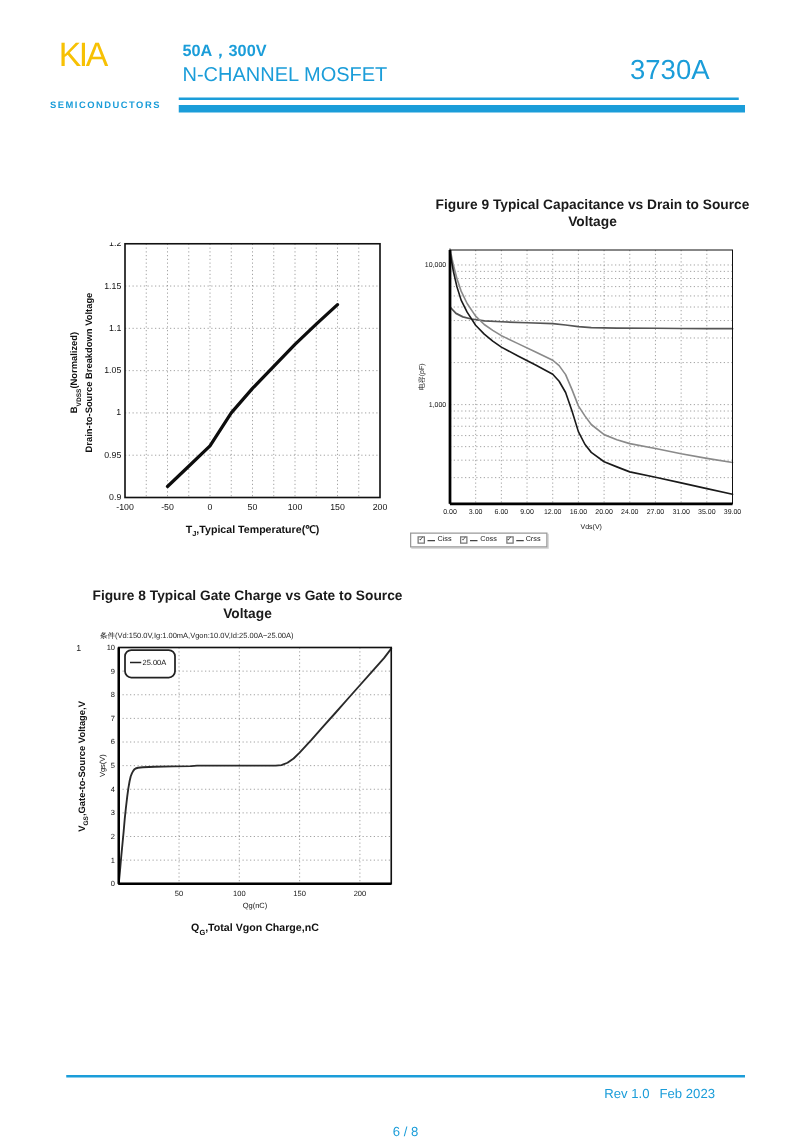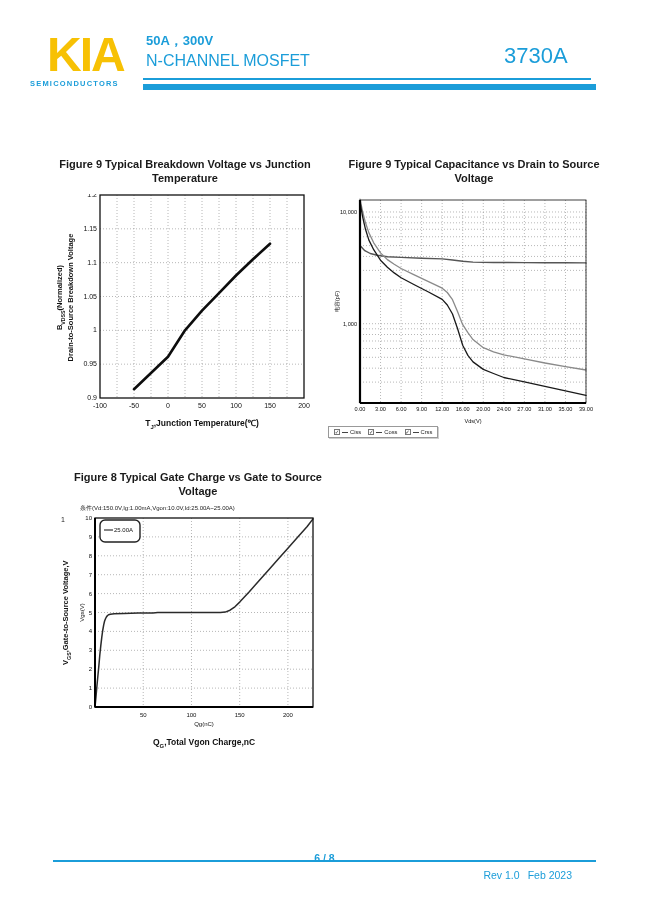--- a/index.html
+++ b/index.html
@@ -8,7 +8,7 @@
 .page{position:relative;width:649px;height:917px;background:#fff;overflow:hidden}
 
 
-.logo{position:absolute;left:47px;top:31px;font-size:48px;font-weight:bold;letter-spacing:-2px;line-height:1;color:var(--gold)}
+.logo{position:absolute;left:47px;top:31px;font-size:27px;font-weight:normal;letter-spacing:-2px;line-height:1;color:var(--gold)}
 .logo-sub{position:absolute;left:30px;top:79px;font-size:7.5px;font-weight:bold;letter-spacing:1.2px;color:var(--accent)}
 .hdr-rating{position:absolute;left:146px;top:32px;font-size:13px;font-weight:bold;color:var(--accent)}
 .hdr-type{position:absolute;left:146px;top:52px;font-size:16px;font-weight:normal;color:var(--accent)}

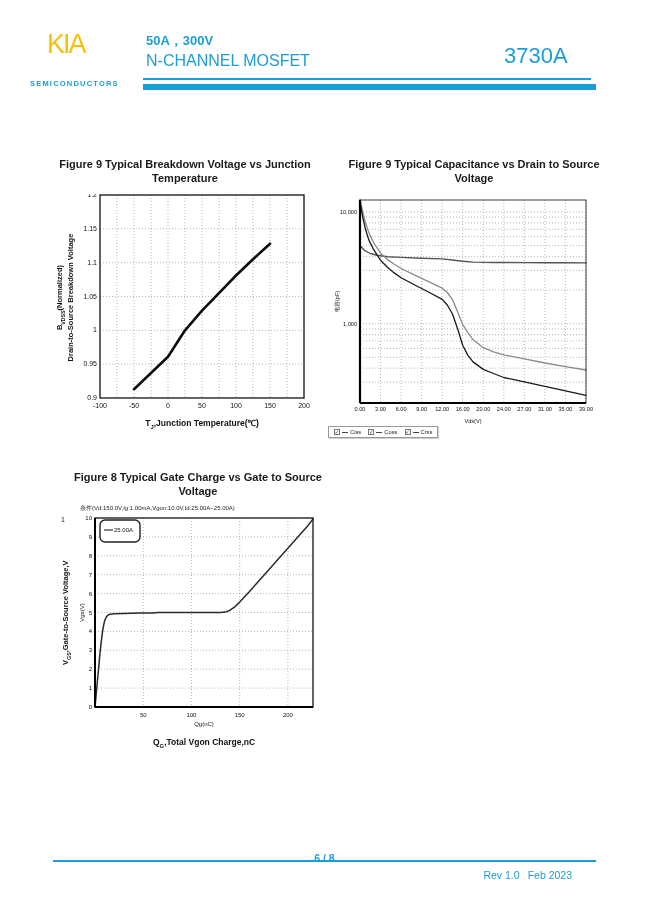--- a/index.html
+++ b/index.html
@@ -9,7 +9,7 @@
 
 
 .logo{position:absolute;left:47px;top:31px;font-size:27px;font-weight:normal;letter-spacing:-2px;line-height:1;color:var(--gold)}
-.logo-sub{position:absolute;left:30px;top:79px;font-size:7.5px;font-weight:bold;letter-spacing:1.2px;color:var(--accent)}
+.logo-sub{position:absolute;left:40px;top:79px;font-size:7.5px;font-weight:bold;letter-spacing:1.2px;color:var(--accent)}
 .hdr-rating{position:absolute;left:146px;top:32px;font-size:13px;font-weight:bold;color:var(--accent)}
 .hdr-type{position:absolute;left:146px;top:52px;font-size:16px;font-weight:normal;color:var(--accent)}
 .hdr-part{position:absolute;left:504px;top:43px;font-size:22px;color:var(--accent)}

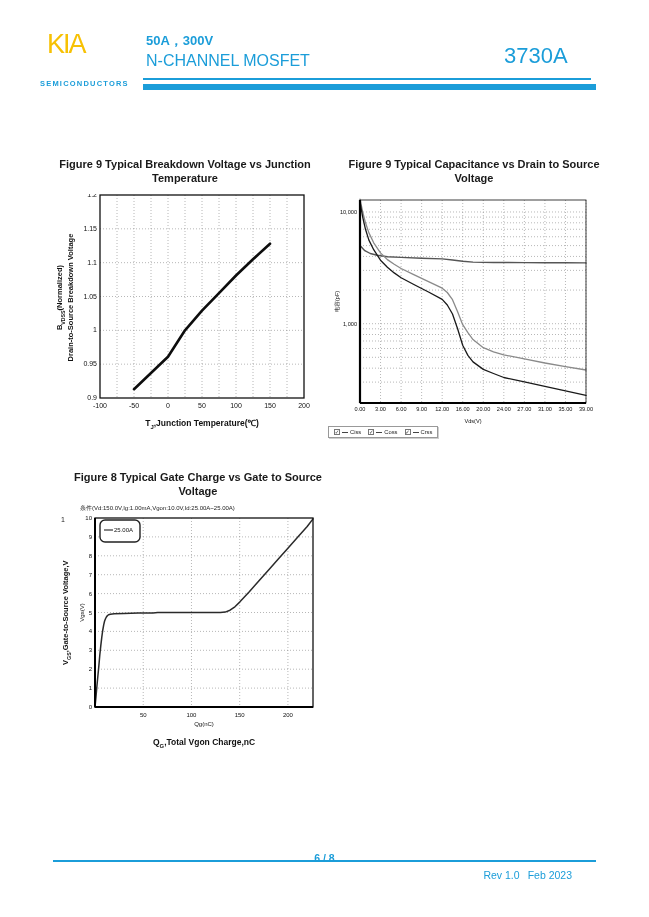--- a/index.html
+++ b/index.html
@@ -66,8 +66,6 @@
   </header>
 
   <section class="figure fig9">
-    <h3 class="fig-title">Figure 9 Typical Breakdown Voltage vs Junction
-Temperature</h3>
     <div class="ylab-outer">
       <div><span>B</span><sub>VDSS</sub><span>(Normalized)</span></div>
       <div>Drain-to-Source Breakdown Voltage</div>

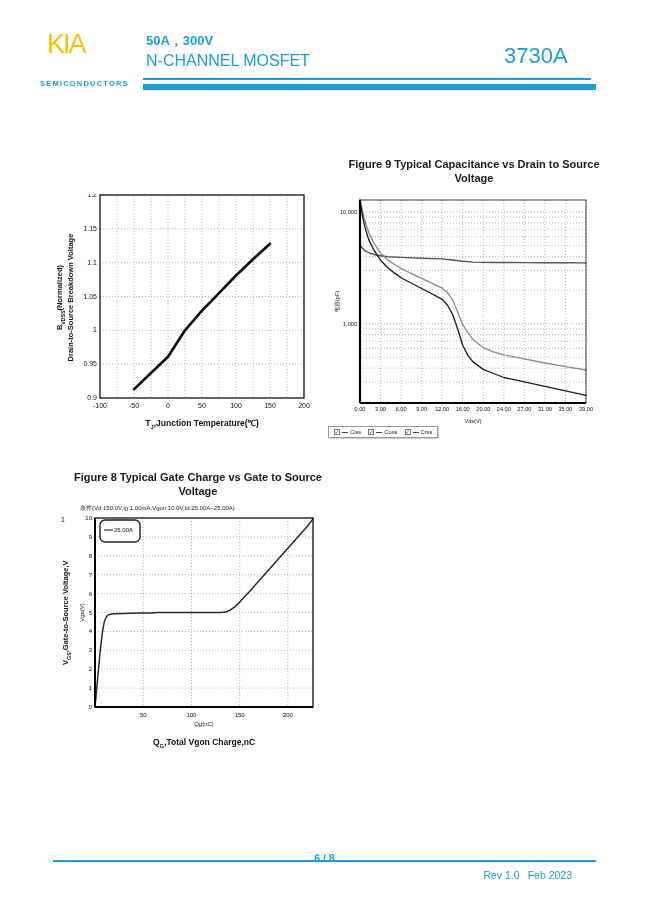--- a/index.html
+++ b/index.html
@@ -104,7 +104,7 @@
         <text x="51" y="36.83333333333337" text-anchor="end">1.15</text>
         <text x="51" y="3" text-anchor="end">1.2</text>
       </svg>
-    <div class="xlab-outer"><span>T</span><sub>J</sub><span>,Junction Temperature(℃)</span></div>
+    <div class="xlab-outer"><span>T</span><sub>J</sub><span>,Typical Temperature(℃)</span></div>
   </section>
 
   <section class="figure fig10">

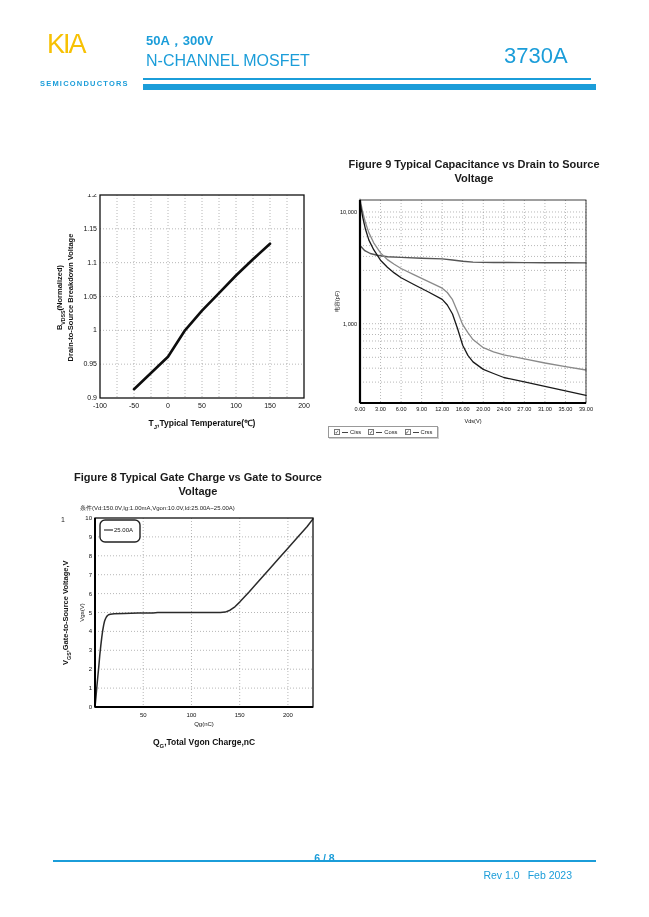--- a/index.html
+++ b/index.html
@@ -47,7 +47,7 @@
 
 
 .footer-rule{position:absolute;left:53px;top:860px;width:543px;height:1.7px;background:var(--accent)}
-.footer-page{position:absolute;left:53px;top:852px;width:543px;text-align:center;font-size:10.5px;font-weight:bold;color:var(--accent)}
+.footer-page{position:absolute;left:53px;top:900px;width:543px;text-align:center;font-size:10.5px;font-weight:normal;color:var(--accent)}
 .footer-rev{position:absolute;right:77px;top:869px;display:flex;gap:8px;font-size:10.5px;font-weight:normal;color:var(--accent)}
 </style>
 </head>

